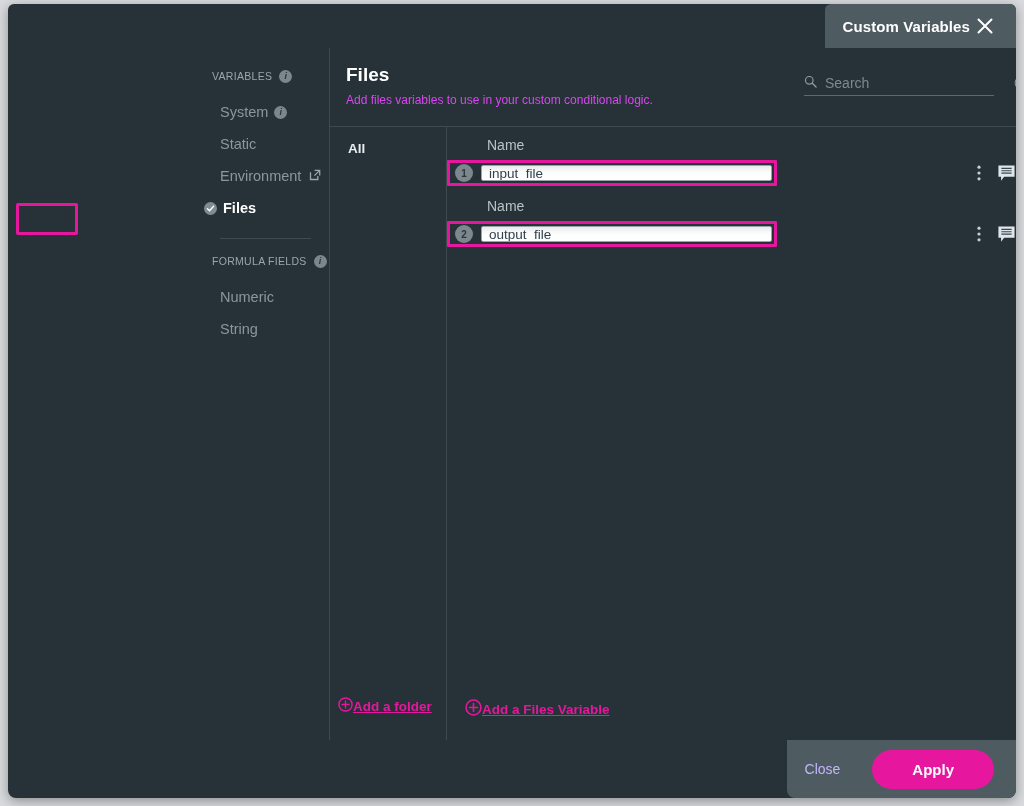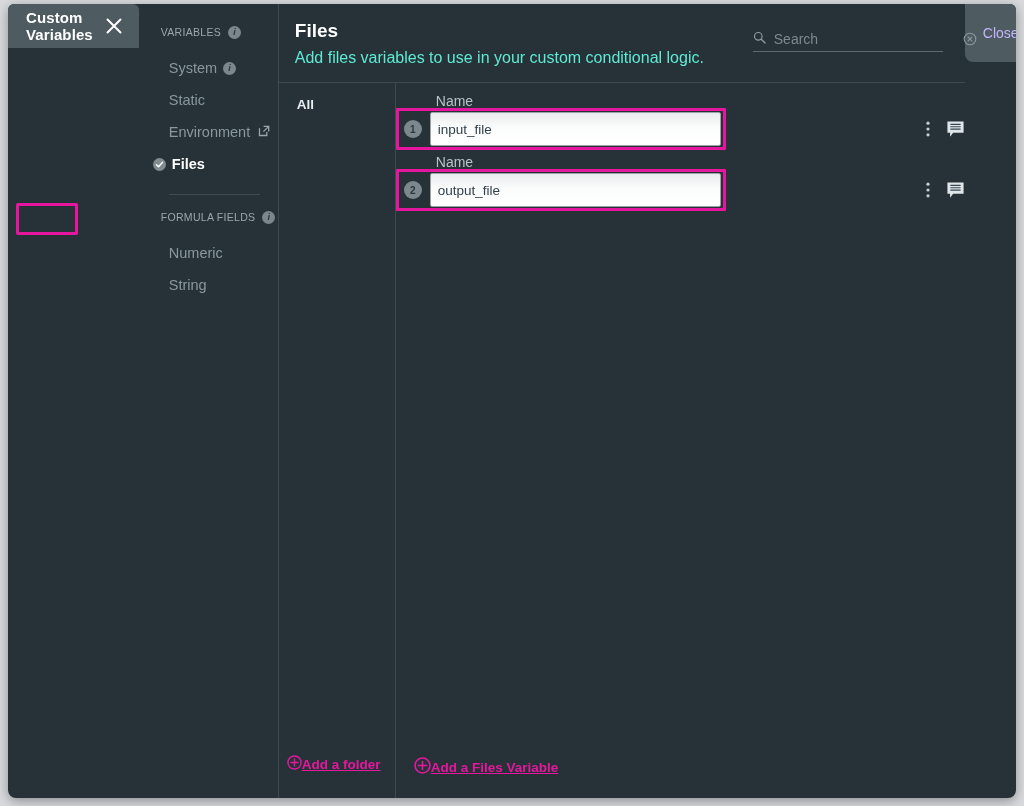--- a/index.html
+++ b/index.html
@@ -24,7 +24,8 @@
     box-shadow: 0 3px 12px rgba(0,0,0,0.35);
     overflow: hidden;
     display: flex;
-    flex-direction: row;
+    flex-direction: column;
+    align-items: flex-end;
   }
 
   

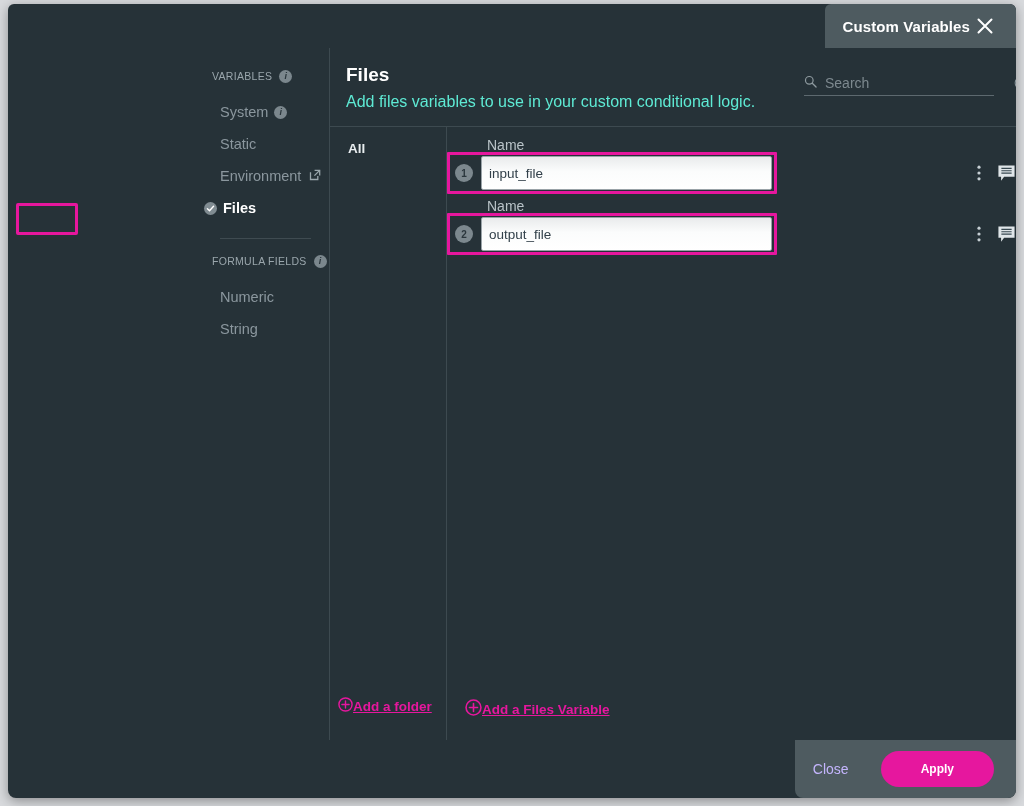--- a/index.html
+++ b/index.html
@@ -155,8 +155,8 @@
     font-weight: bold;
   }
   .head-sub {
-    color: #5eead4;
-    font-size: 16px;
+    color: #d946ef;
+    font-size: 12px;
     margin-top: 7px;
   }
 

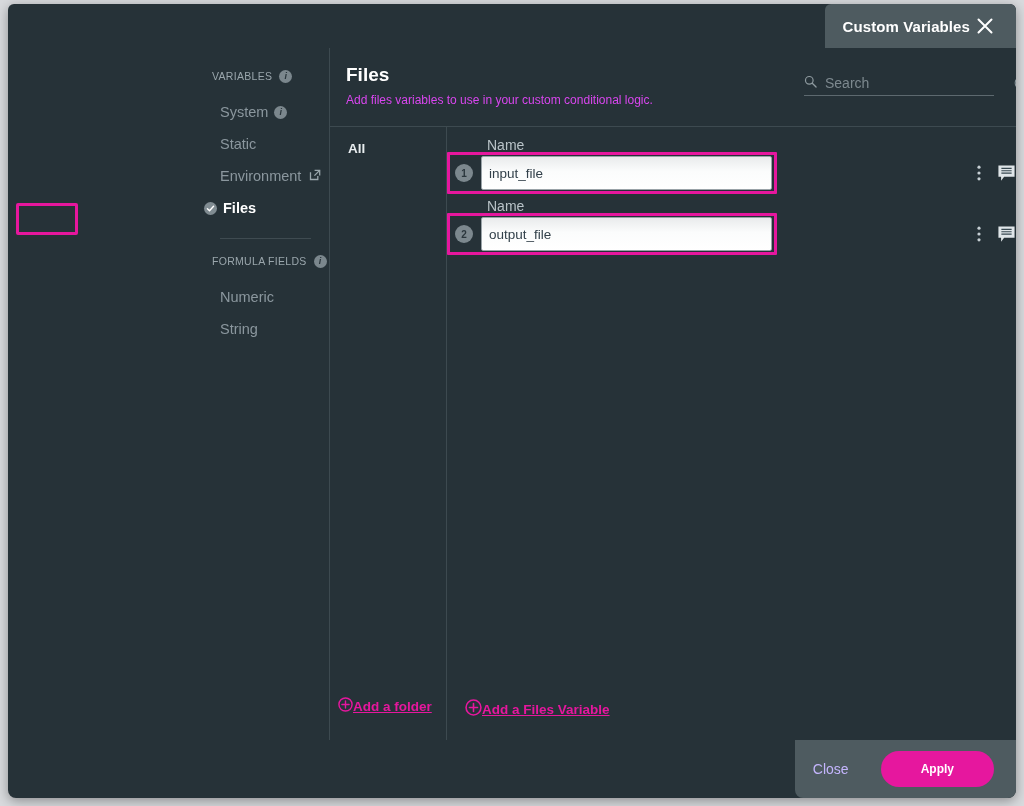--- a/index.html
+++ b/index.html
@@ -278,7 +278,7 @@
   }
   .name-input {
     flex: 1 1 auto;
-    height: 34px;
+    height: 16px;
     border: 1px solid #9aa3a8;
     border-radius: 2px;
     background: linear-gradient(to bottom, #e9ebec 0%, #fbfcfc 45%, #ffffff 100%);

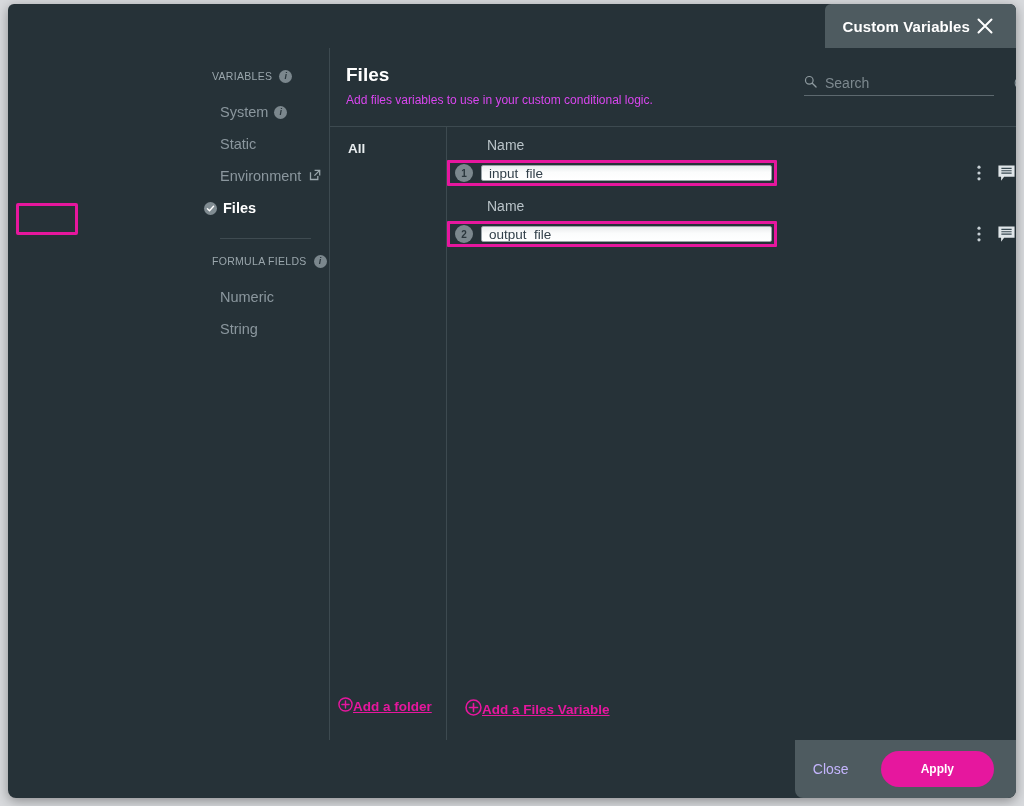--- a/index.html
+++ b/index.html
@@ -322,7 +322,7 @@
     background: #e6179e;
     border: none;
     color: #ffffff;
-    font-size: 12px;
+    font-size: 15px;
     font-weight: bold;
     font-family: "Liberation Sans", sans-serif;
     border-radius: 20px;

